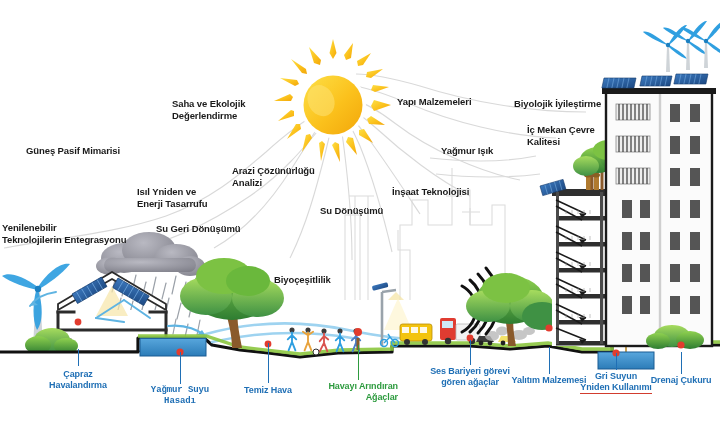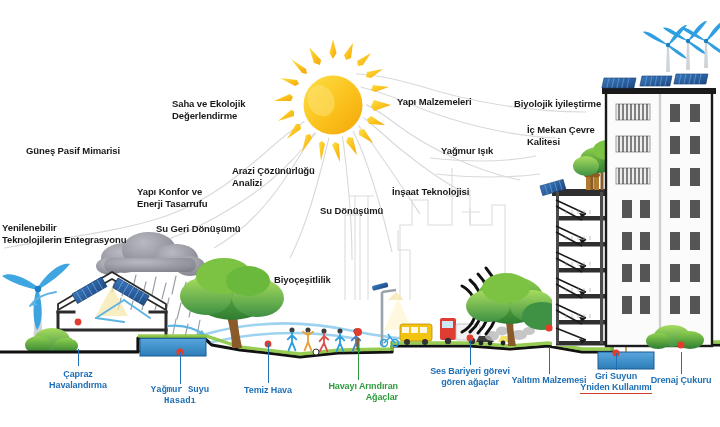--- a/index.html
+++ b/index.html
@@ -597,7 +597,7 @@
 Değerlendirme</div>
       <div class="lbl dark" style="left: 2px; top: 222px;">Yenilenebilir
 Teknolojilerin Entegrasyonu</div>
-      <div class="lbl dark" style="left: 137px; top: 186px;">Yapı Konfor ve
+      <div class="lbl dark" style="left: 137px; top: 186px;">Isıl Yniden ve
 Enerji Tasarrufu</div>
       <div class="lbl dark" style="left: 156px; top: 223px;">Su Geri Dönüşümü</div>
       <div class="lbl dark" style="left: 232px; top: 165px;">Arazi Çözünürlüğü

